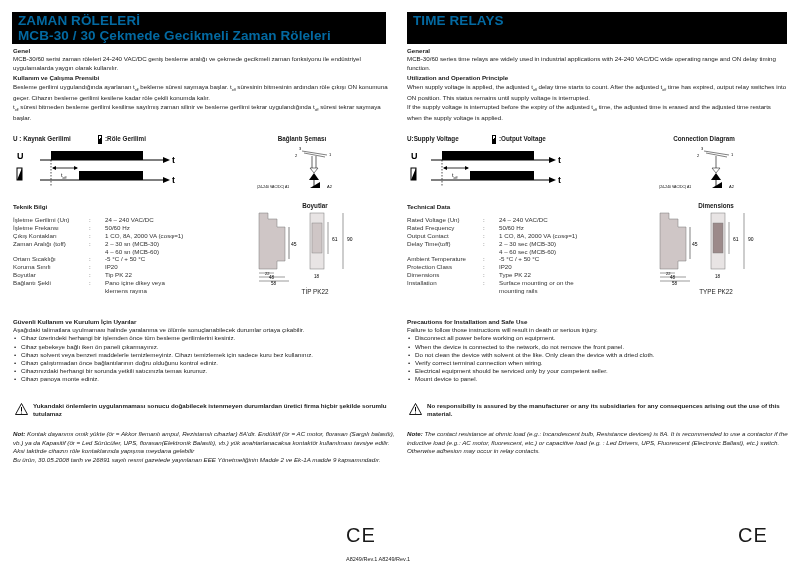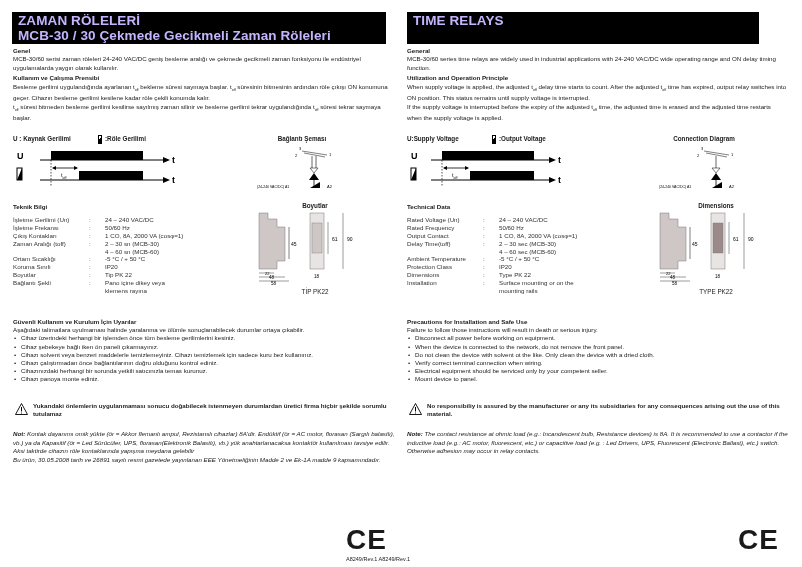--- a/index.html
+++ b/index.html
@@ -8,7 +8,7 @@
   .page { position: absolute; top: 0; width: 401px; height: 567px; }
   .page.left { left: 0; }
   .page.right { left: 401px; }
-  .titlebar { position: absolute; left: 12px; top: 12px; width: 374px; height: 32px; background: #000; color: #c4b5fd; padding: 1px 6px; }
+  .titlebar { position: absolute; left: 12px; top: 12px; width: 374px; height: 32px; background: #000; color: #0369a1; padding: 1px 6px; }
   .titlebar .t1, .titlebar .t2 { font-family: "Liberation Sans", sans-serif; font-weight: bold; font-size: 13.5px; line-height: 15px; white-space: nowrap; letter-spacing: 0.1px; }
   .right .titlebar { left: 6px; width: 352px; }
   .body { position: absolute; left: 13px; top: 47px; width: 380px; font-size: 6.2px; line-height: 8.3px; }

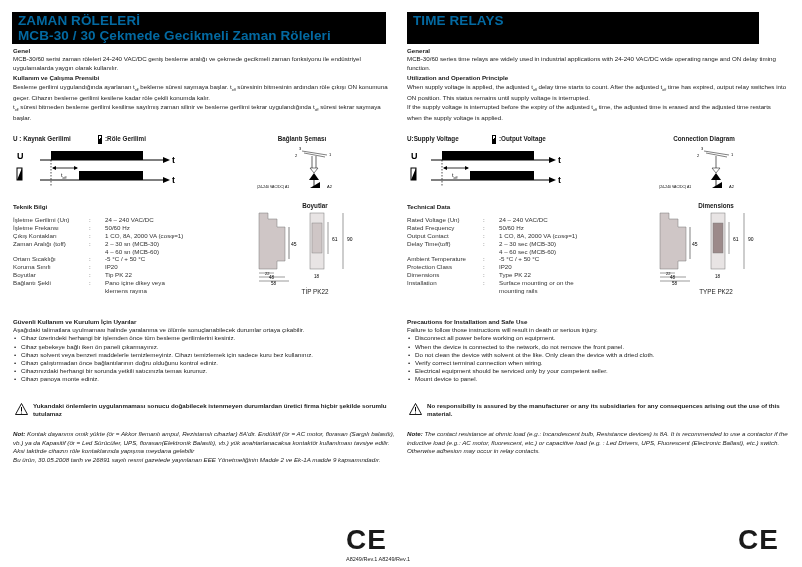--- a/index.html
+++ b/index.html
@@ -10,7 +10,7 @@
   .page.right { left: 401px; }
   .titlebar { position: absolute; left: 12px; top: 12px; width: 374px; height: 32px; background: #000; color: #0369a1; padding: 1px 6px; }
   .titlebar .t1, .titlebar .t2 { font-family: "Liberation Sans", sans-serif; font-weight: bold; font-size: 13.5px; line-height: 15px; white-space: nowrap; letter-spacing: 0.1px; }
-  .right .titlebar { left: 6px; width: 352px; }
+  .right .titlebar { left: 6px; width: 380px; }
   .body { position: absolute; left: 13px; top: 47px; width: 380px; font-size: 6.2px; line-height: 8.3px; }
   .right .body { left: 6px; }
   .h { font-weight: bold; }

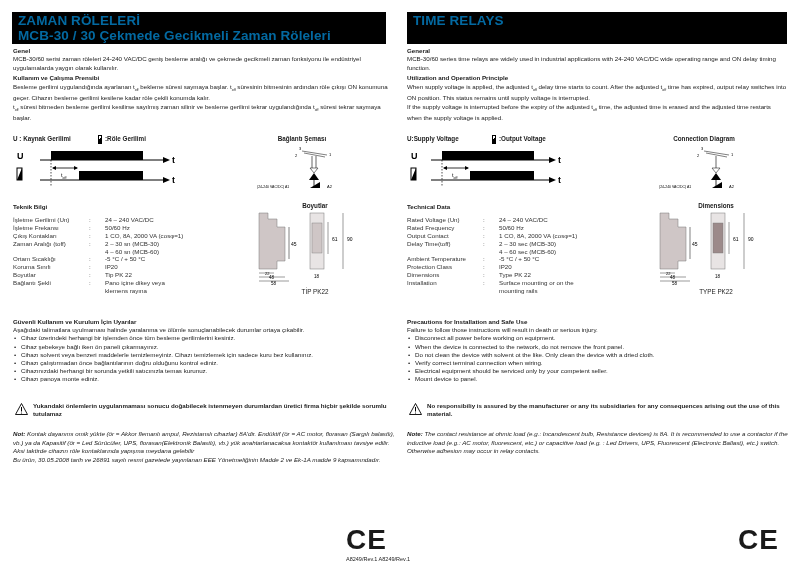--- a/index.html
+++ b/index.html
@@ -46,7 +46,7 @@
   .note { position: absolute; left: 13px; top: 430px; width: 385px; font-size: 6.2px; line-height: 8.7px; font-style: italic; }
   .right .note { left: 6px; }
   .note b { font-style: italic; }
-  .ce { position: absolute; font-family: "Liberation Sans", sans-serif; font-weight: bold; font-size: 28px; letter-spacing: 1px; }
+  .ce { position: absolute; font-family: "Liberation Sans", sans-serif; font-weight: normal; font-size: 20px; letter-spacing: 1px; }
   .rev { position: absolute; left: 346px; top: 556px; font-size: 5.5px; white-space: nowrap; }
 </style>
 </head>

